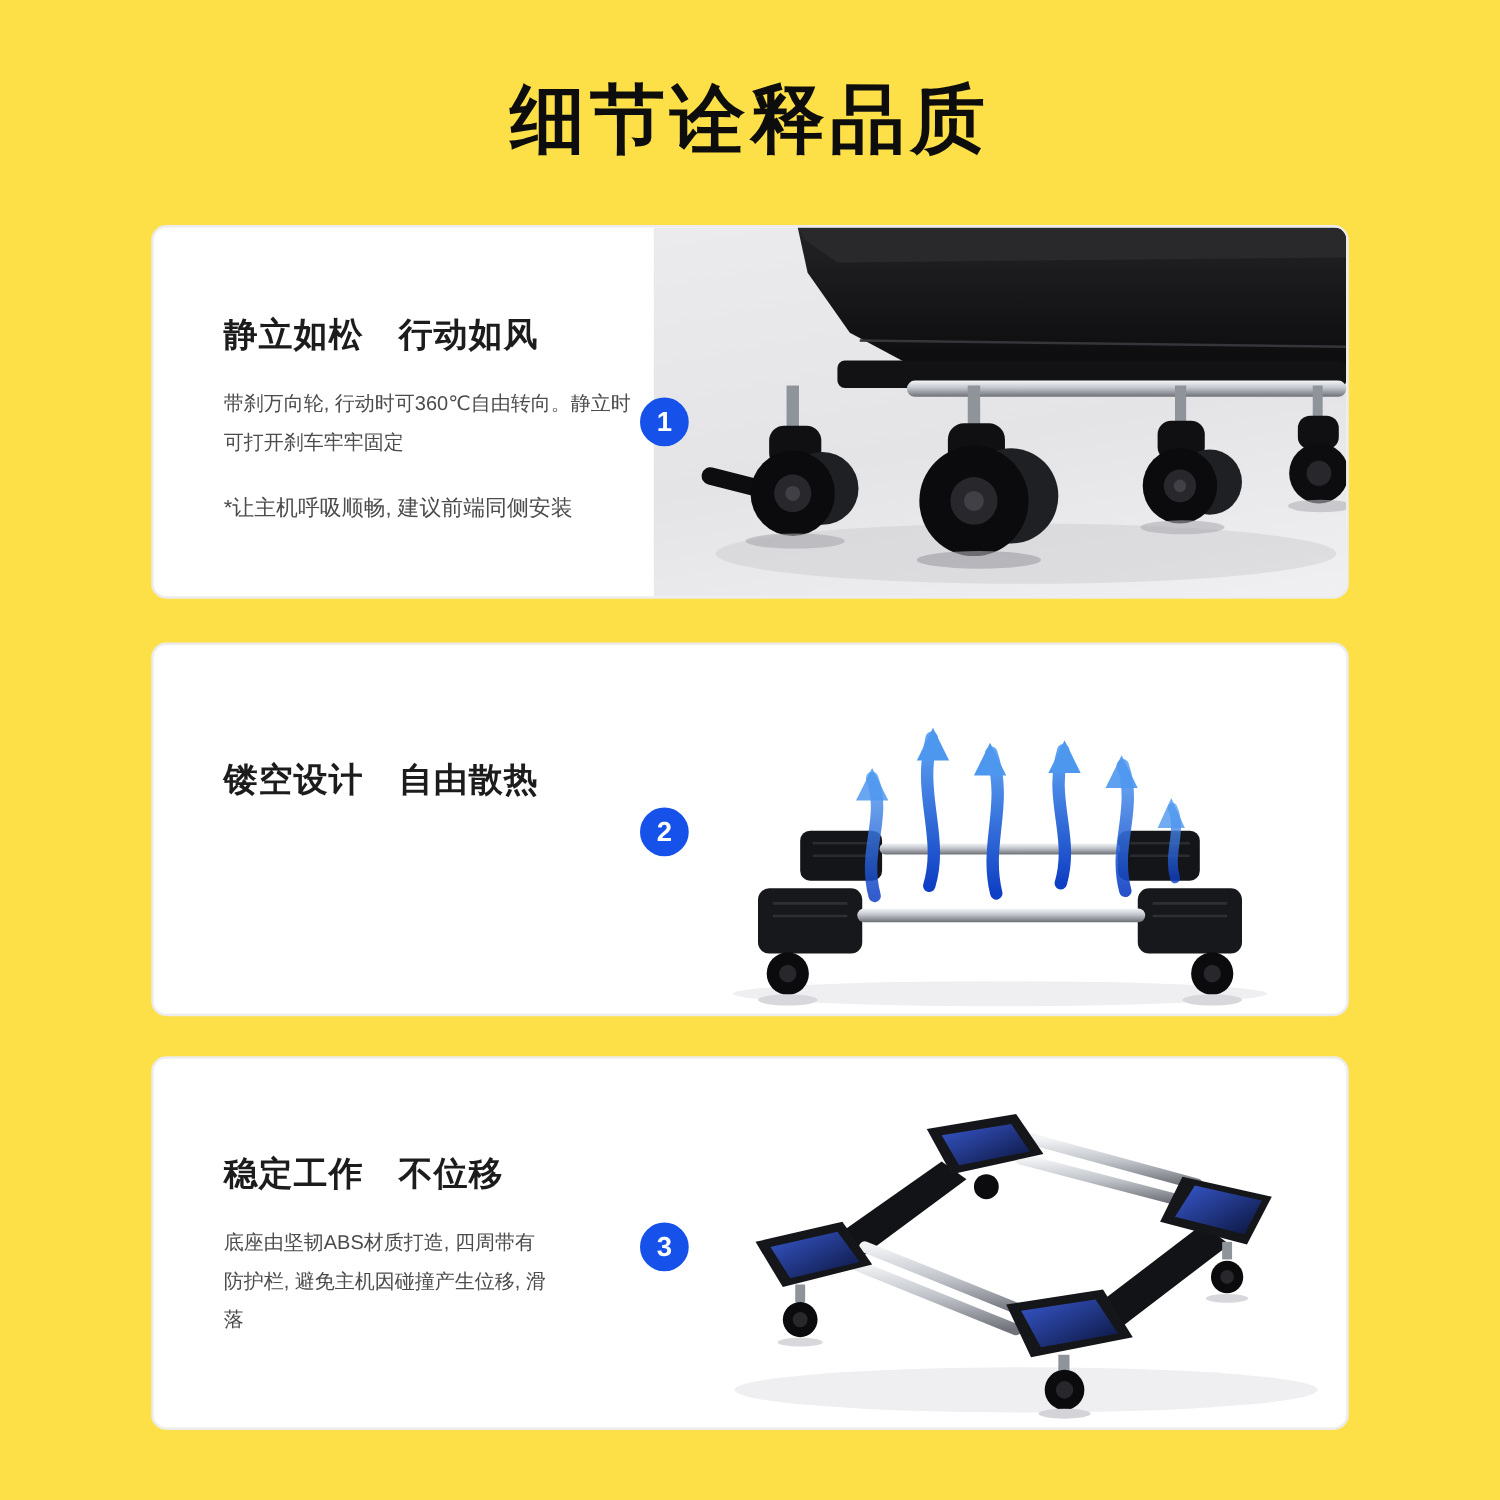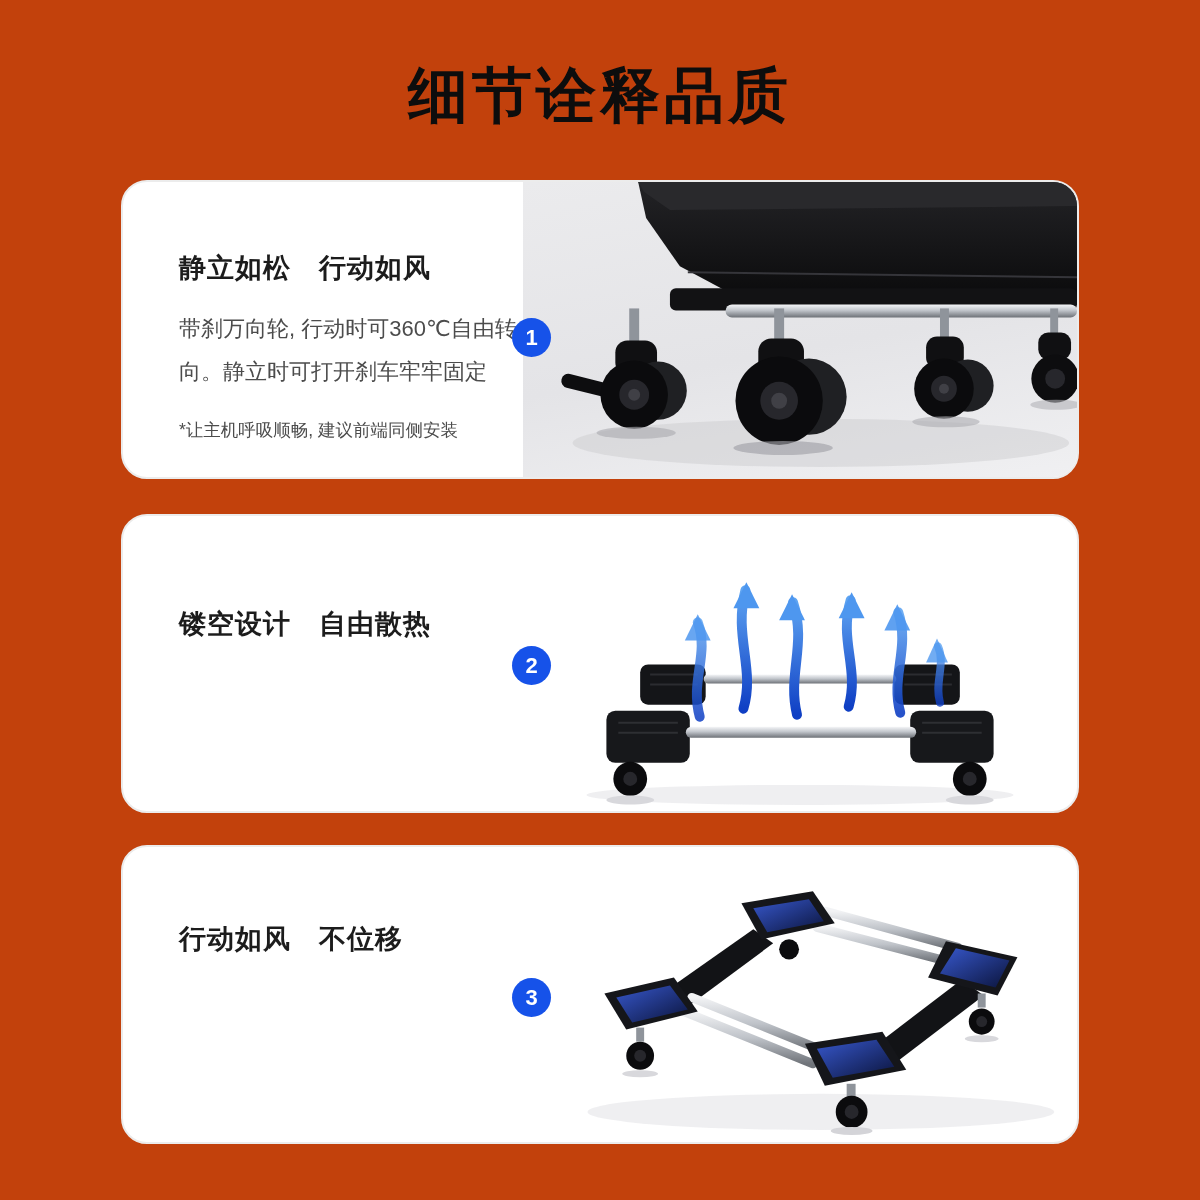--- a/index.html
+++ b/index.html
@@ -9,7 +9,7 @@
     font-family:"Liberation Sans","DejaVu Sans",sans-serif;
     color:#1a1a1a;
   }
-  .page { position:relative; width:1200px; height:1200px; overflow:hidden; background:#c2410c; }
+  .page { position:relative; width:1200px; height:1200px; overflow:hidden; background:#fde047; }
 
   .page-title {
     position:absolute; top:56px; left:0; width:100%;

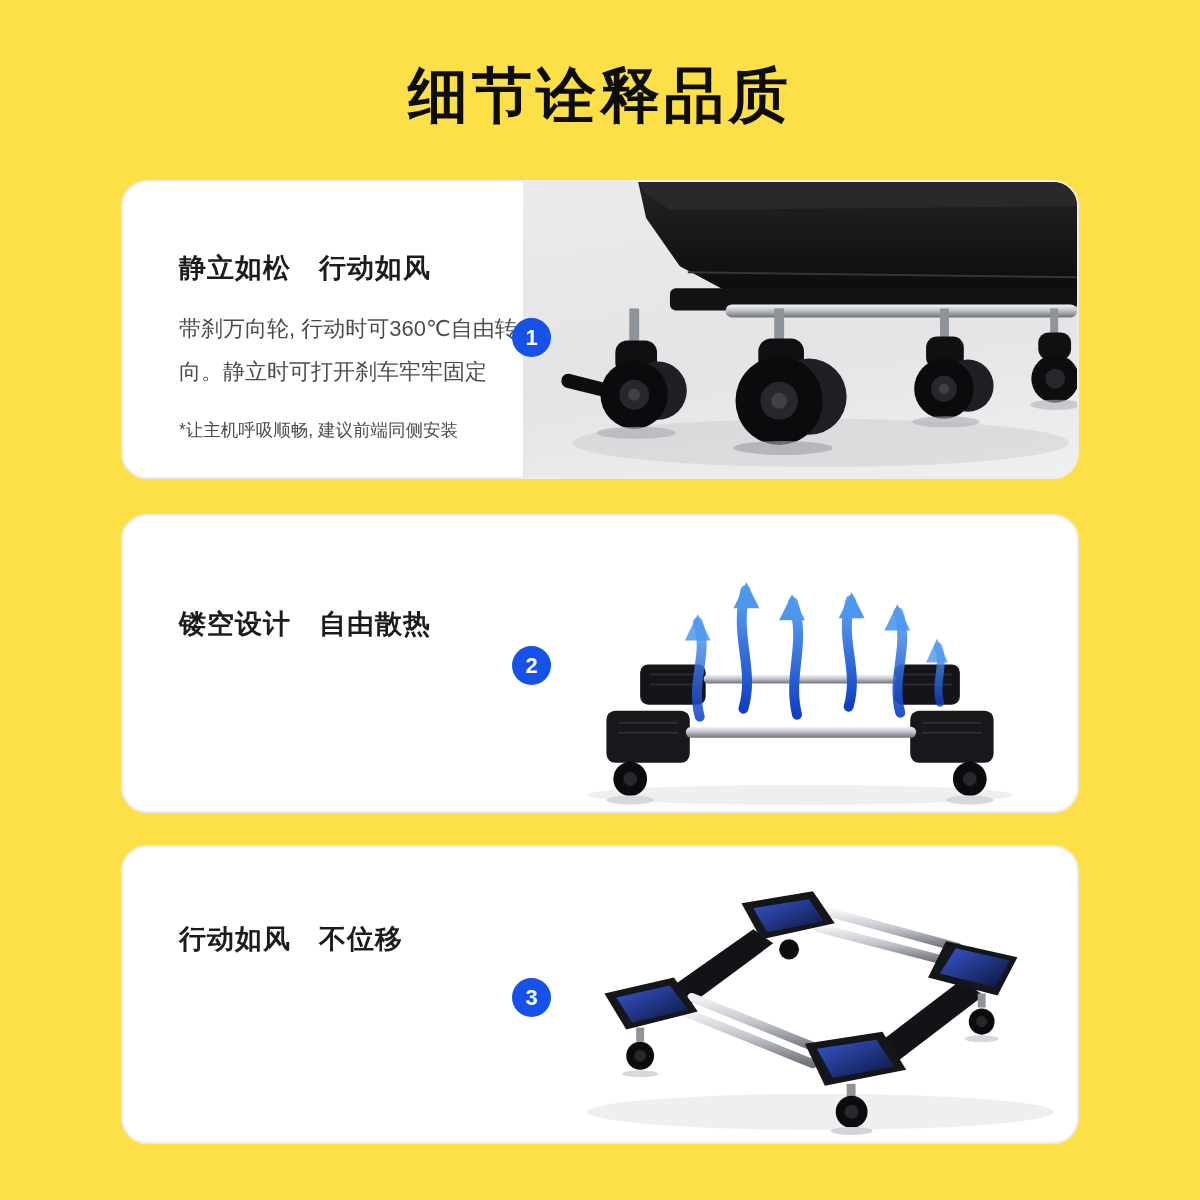--- a/index.html
+++ b/index.html
@@ -19,7 +19,7 @@
 
   .card {
     position:absolute; left:121px; width:958px; height:299px;
-    border:2px solid #ececec; border-radius:26px;
+    border:2px solid #ececec; border-radius:12px;
     background:#fff; overflow:hidden;
   }
   #card-1 { top:180px; }

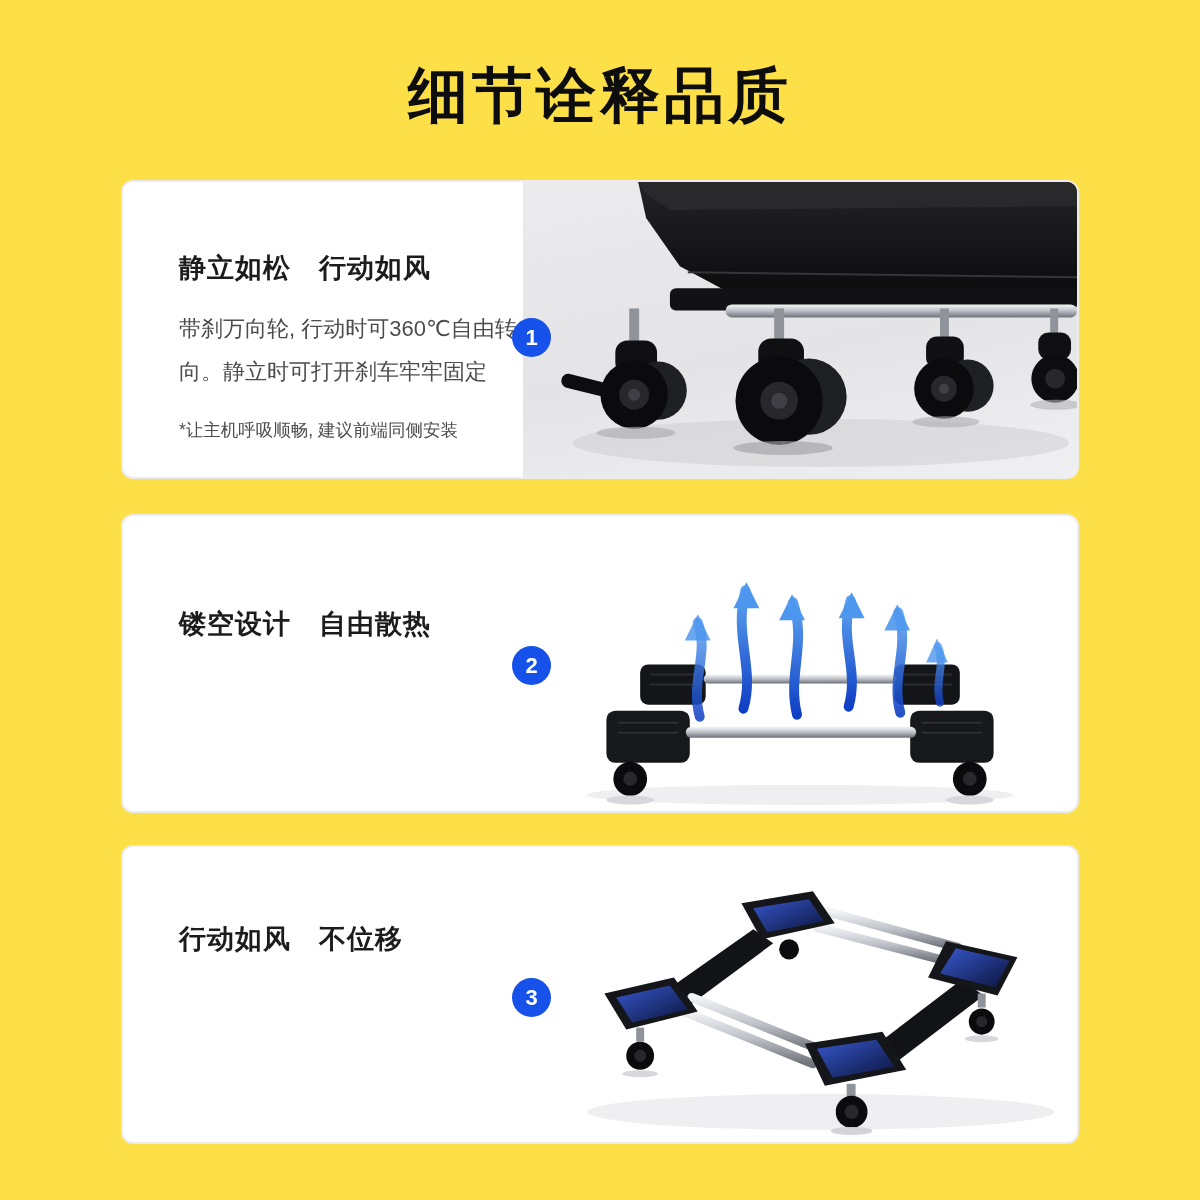--- a/index.html
+++ b/index.html
@@ -36,7 +36,7 @@
     white-space:pre;
   }
   .feature-body {
-    margin-top:22px; font-size:22px; line-height:1.95; color:#4c4c4c;
+    margin-top:22px; font-size:16px; line-height:1.95; color:#4c4c4c;
   }
   #card-1 .feature-body { width:340px; }
   #card-2 .feature-body { width:292px; }

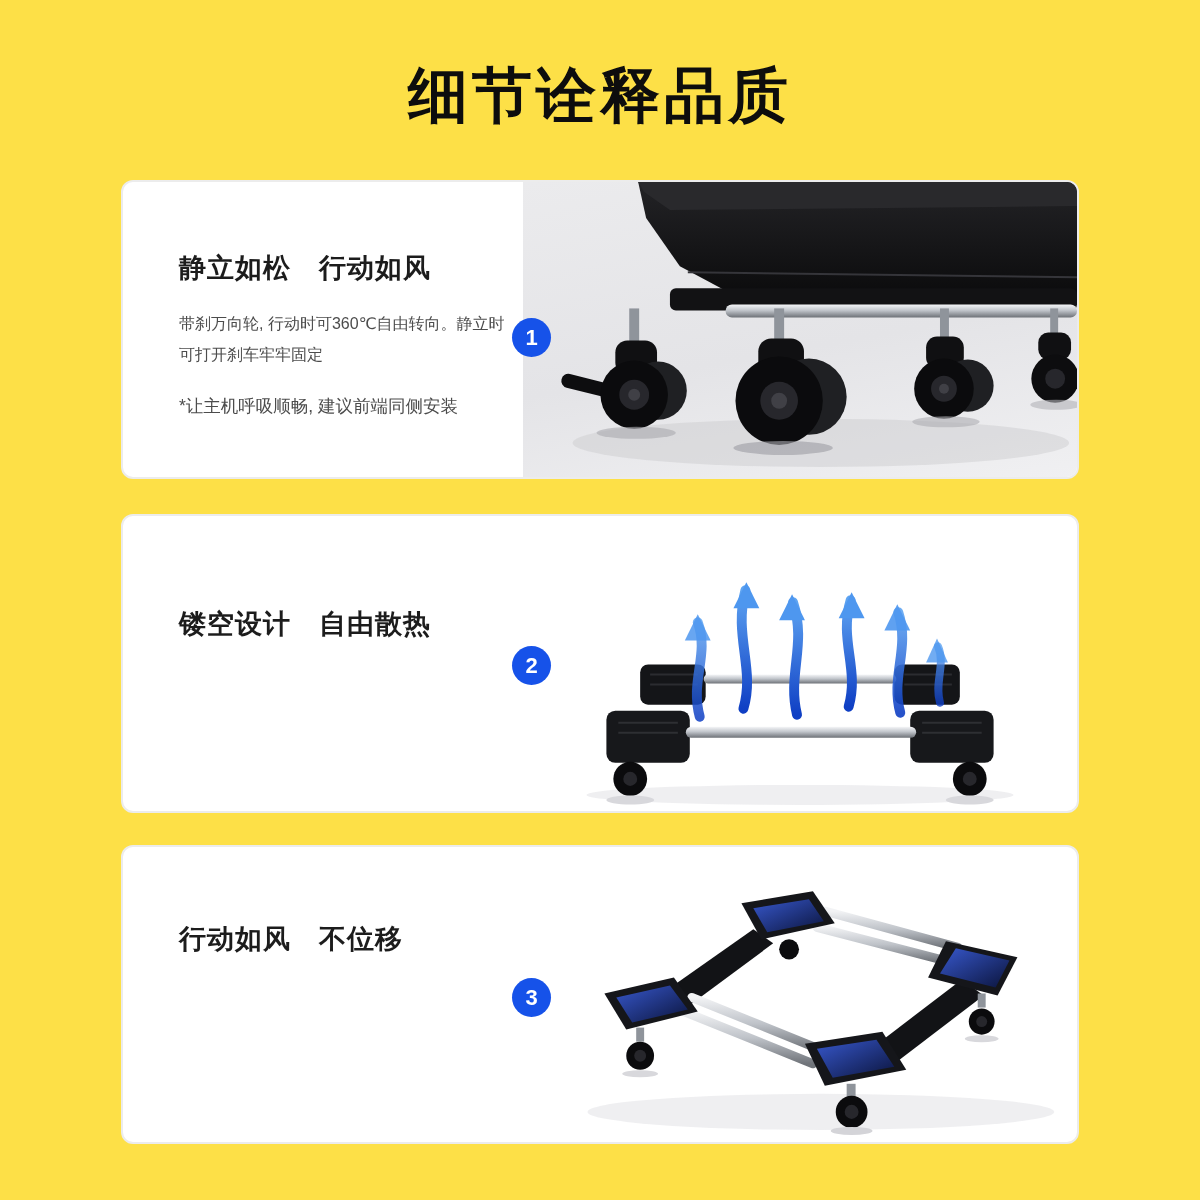--- a/index.html
+++ b/index.html
@@ -201,7 +201,7 @@
 
   <section class="card" id="card-3">
     <div class="text-col">
-      <h2 class="feature-heading">行动如风　不位移</h2>
+      <h2 class="feature-heading">稳定工作　不位移</h2>
     </div>
     <div class="badge">3</div>
     <div class="photo">

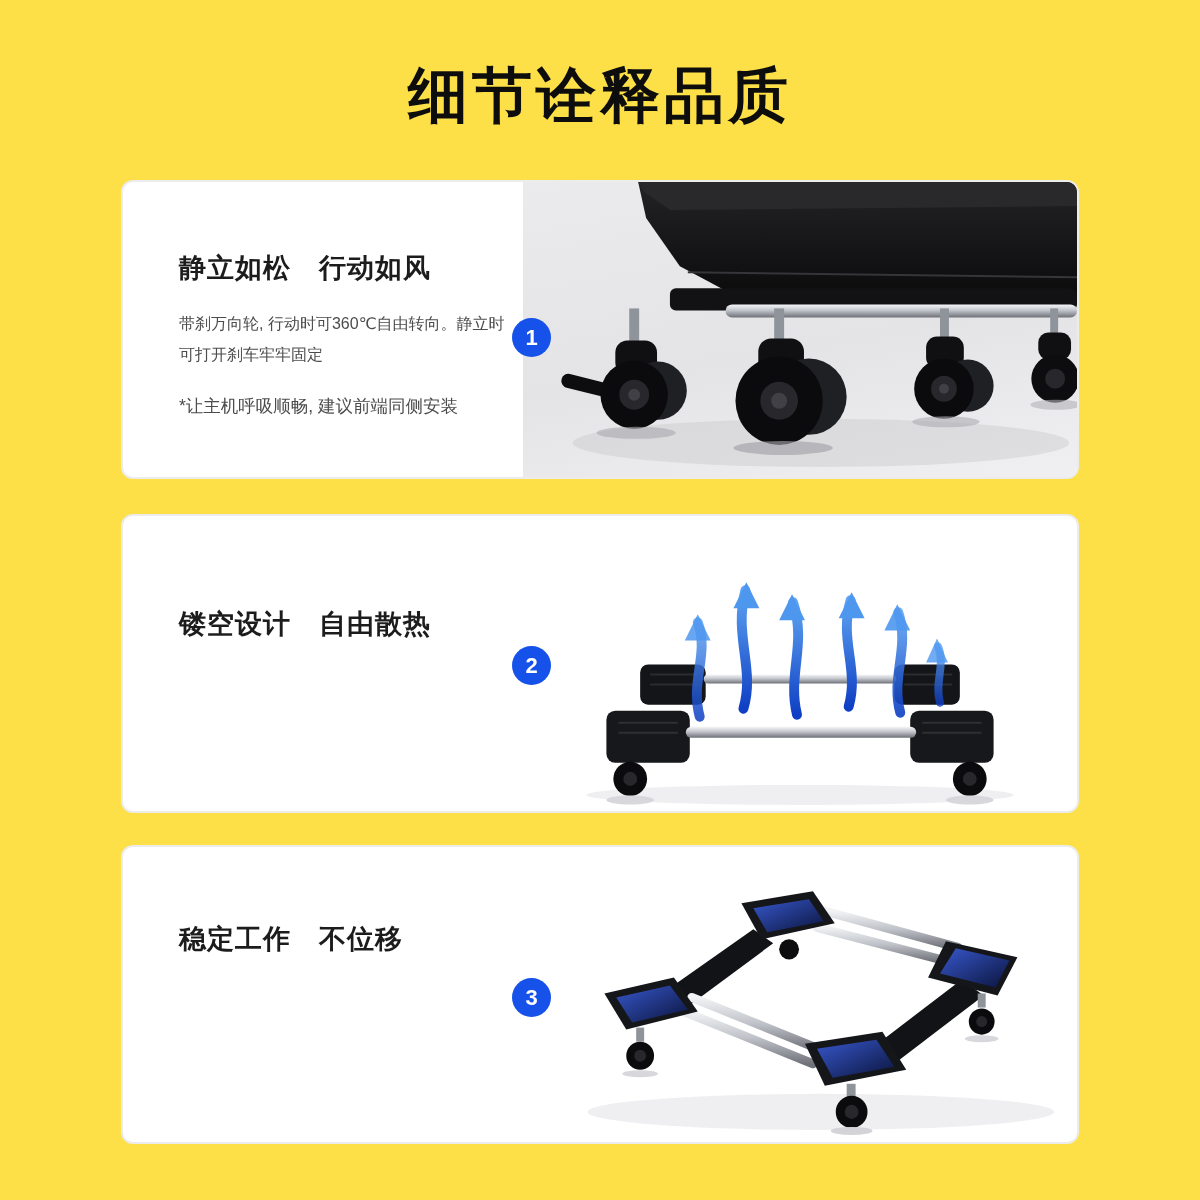--- a/index.html
+++ b/index.html
@@ -202,6 +202,7 @@
   <section class="card" id="card-3">
     <div class="text-col">
       <h2 class="feature-heading">稳定工作　不位移</h2>
+      <p class="feature-body">底座由坚韧ABS材质打造, 四周带有防护栏, 避免主机因碰撞产生位移, 滑落</p>
     </div>
     <div class="badge">3</div>
     <div class="photo">

